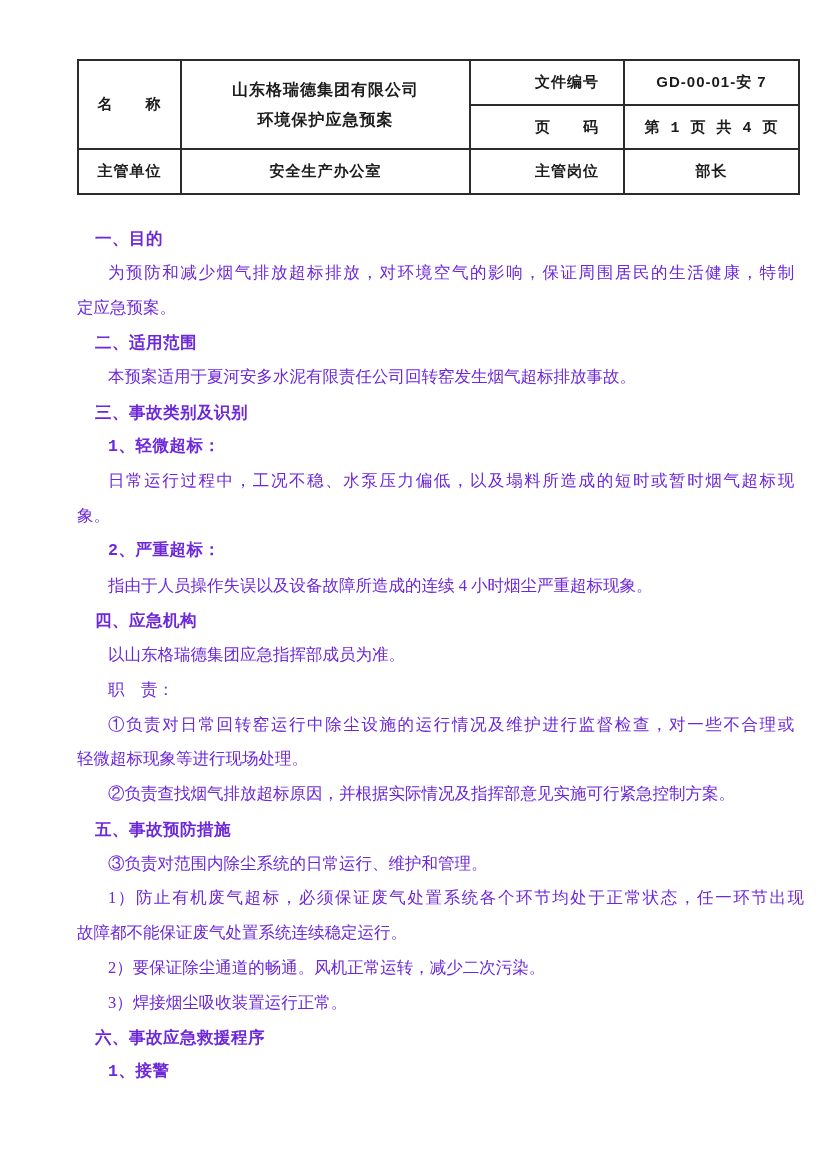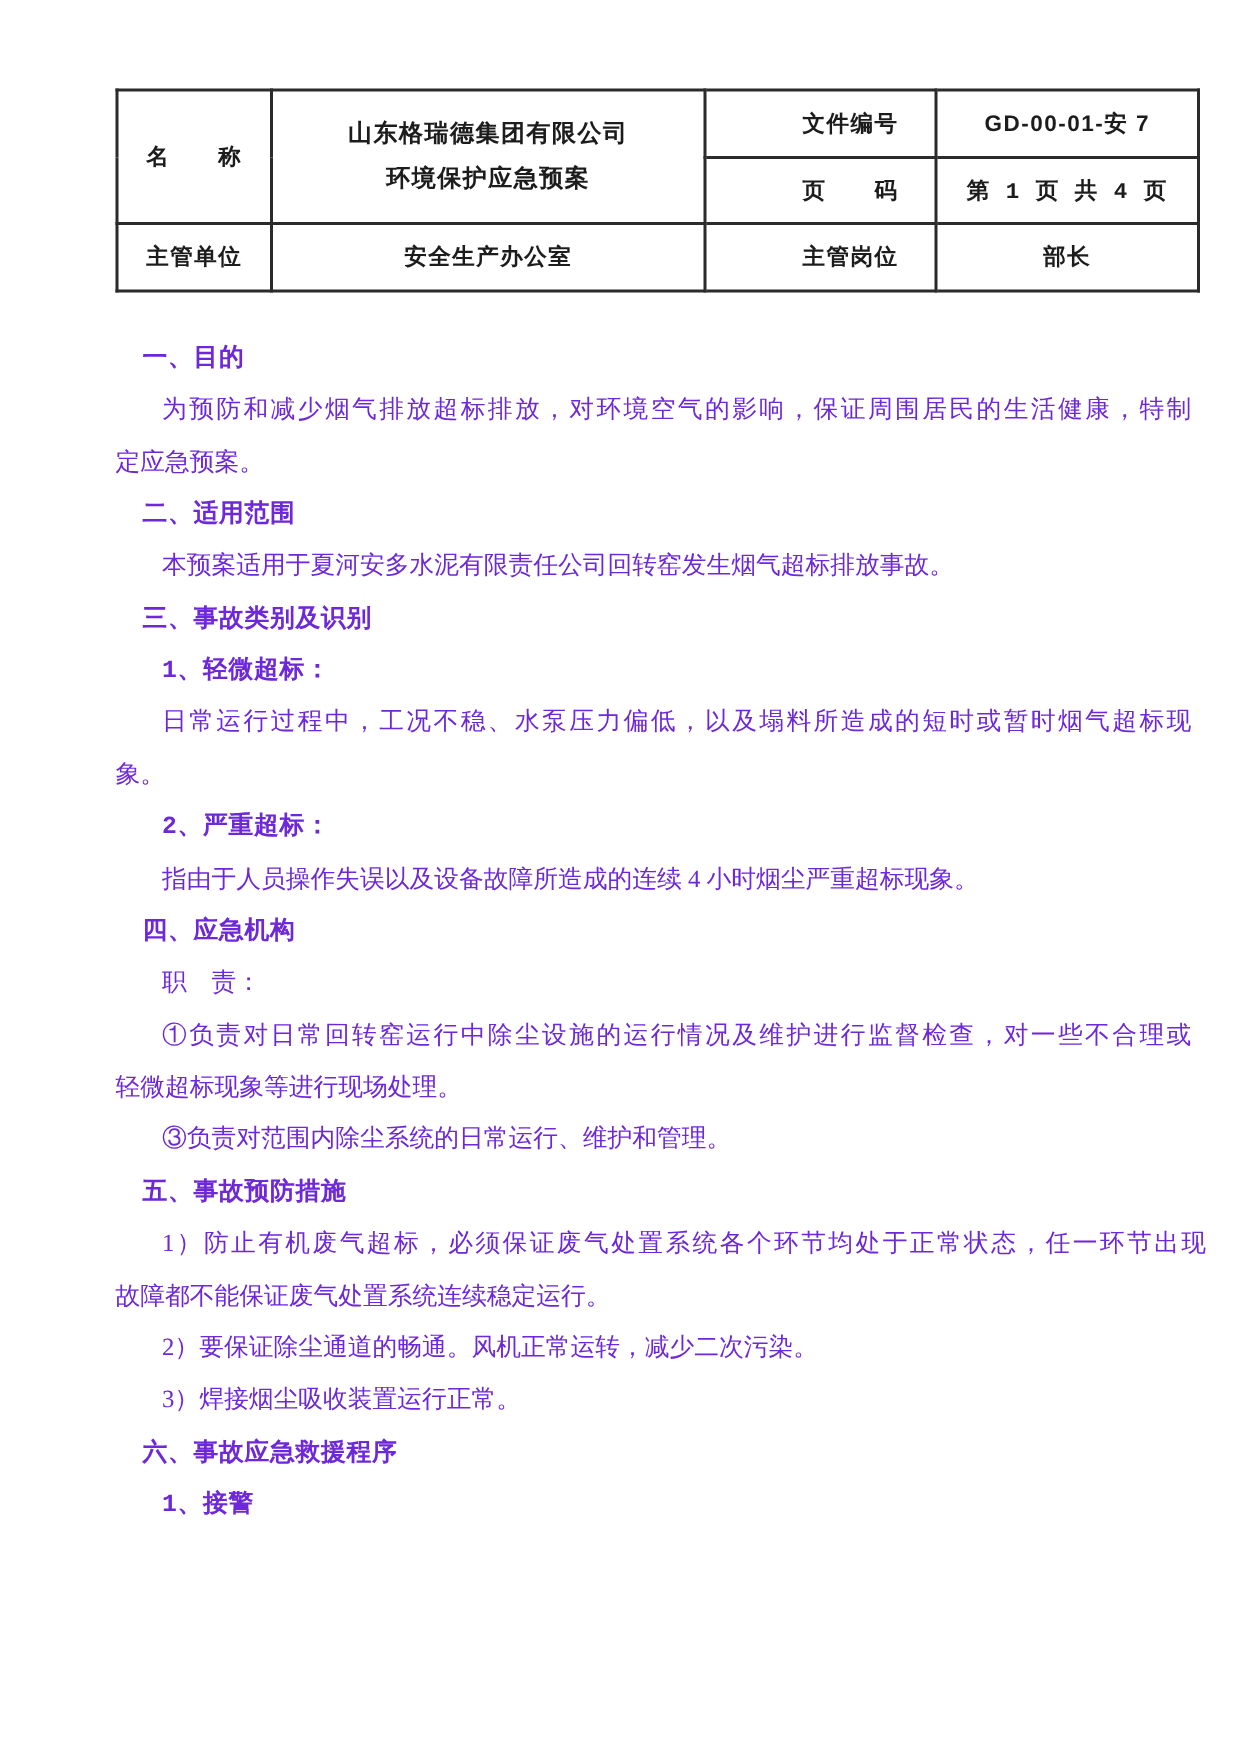--- a/index.html
+++ b/index.html
@@ -146,6 +146,7 @@
     <div class="line sub">2、严重超标：</div>
     <div class="line p1">指由于人员操作失误以及设备故障所造成的连续 4 小时烟尘严重超标现象。</div>
     <div class="line heading">四、应急机构</div>
+    <div class="line p1">以山东格瑞德集团应急指挥部成员为准。</div>
     <div class="line p1">职　责：</div>
     <div class="line p1 fill">①负责对日常回转窑运行中除尘设施的运行情况及维护进行监督检查，对一些不合理或</div>
     <div class="line pc">轻微超标现象等进行现场处理。</div>

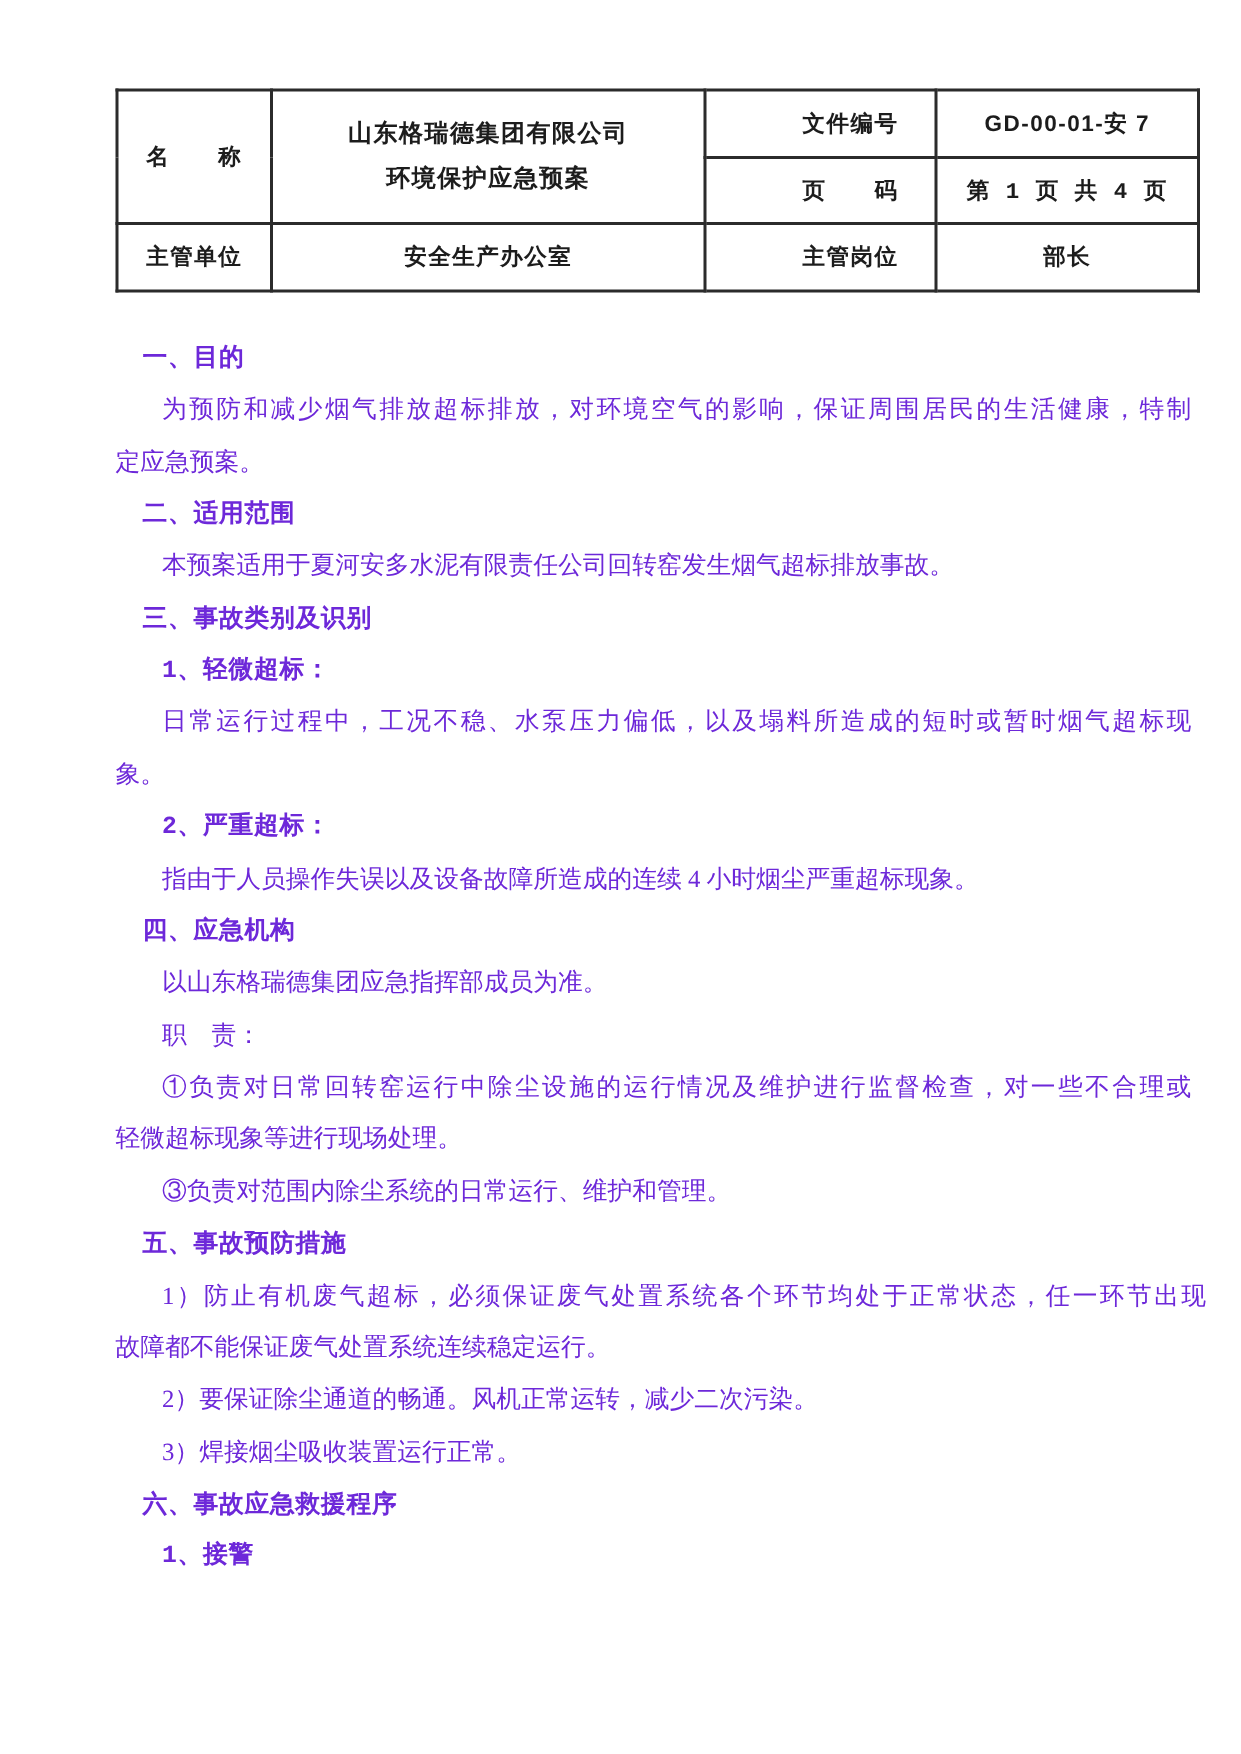--- a/index.html
+++ b/index.html
@@ -150,6 +150,7 @@
     <div class="line p1">职　责：</div>
     <div class="line p1 fill">①负责对日常回转窑运行中除尘设施的运行情况及维护进行监督检查，对一些不合理或</div>
     <div class="line pc">轻微超标现象等进行现场处理。</div>
+    <div class="line p1">②负责查找烟气排放超标原因，并根据实际情况及指挥部意见实施可行紧急控制方案。</div>
     <div class="line p1">③负责对范围内除尘系统的日常运行、维护和管理。</div>
     <div class="line heading">五、事故预防措施</div>
     <div class="line p1 fill">1）防止有机废气超标，必须保证废气处置系统各个环节均处于正常状态，任一环节出现</div>

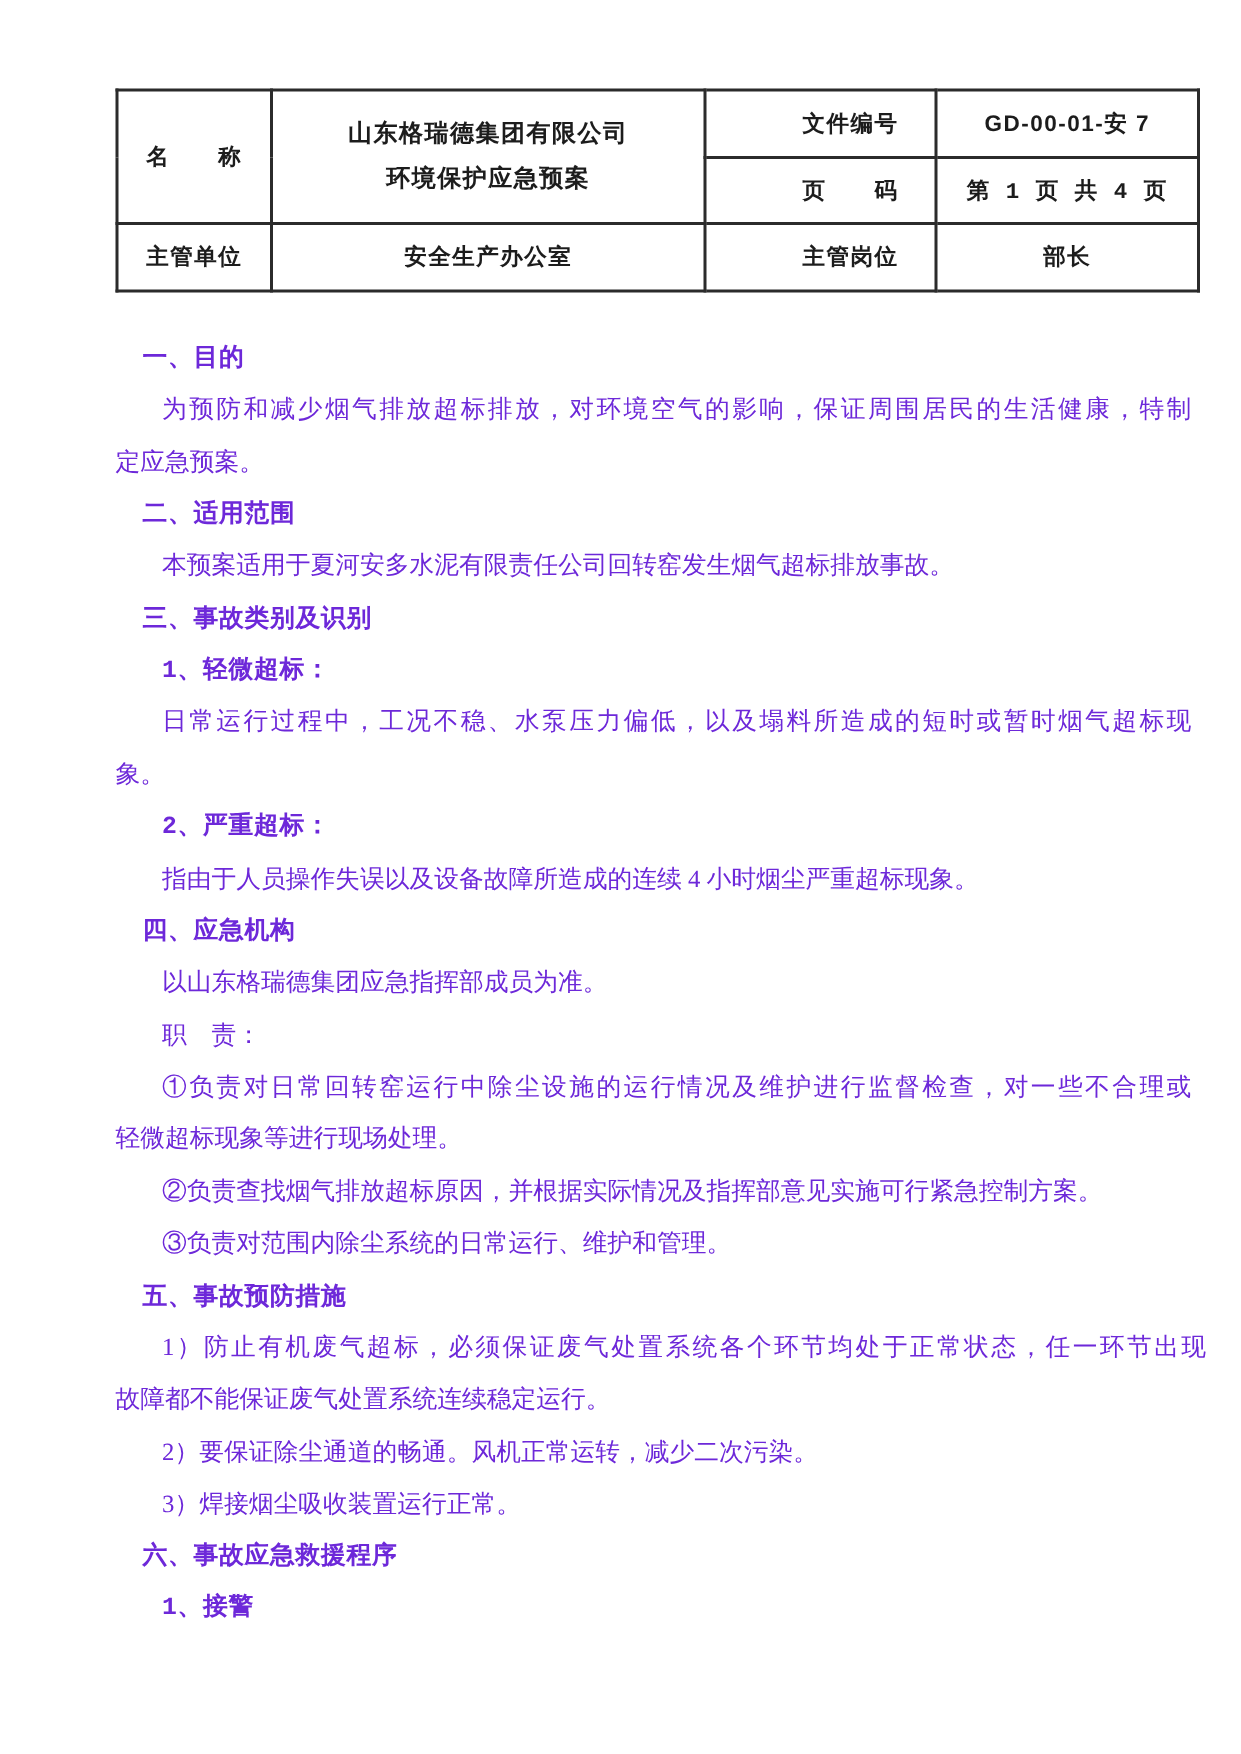--- a/index.html
+++ b/index.html
@@ -151,8 +151,8 @@
     <div class="line p1 fill">①负责对日常回转窑运行中除尘设施的运行情况及维护进行监督检查，对一些不合理或</div>
     <div class="line pc">轻微超标现象等进行现场处理。</div>
     <div class="line p1">②负责查找烟气排放超标原因，并根据实际情况及指挥部意见实施可行紧急控制方案。</div>
+    <div class="line heading">五、事故预防措施</div>
     <div class="line p1">③负责对范围内除尘系统的日常运行、维护和管理。</div>
-    <div class="line heading">五、事故预防措施</div>
     <div class="line p1 fill">1）防止有机废气超标，必须保证废气处置系统各个环节均处于正常状态，任一环节出现</div>
     <div class="line pc">故障都不能保证废气处置系统连续稳定运行。</div>
     <div class="line p1">2）要保证除尘通道的畅通。风机正常运转，减少二次污染。</div>

